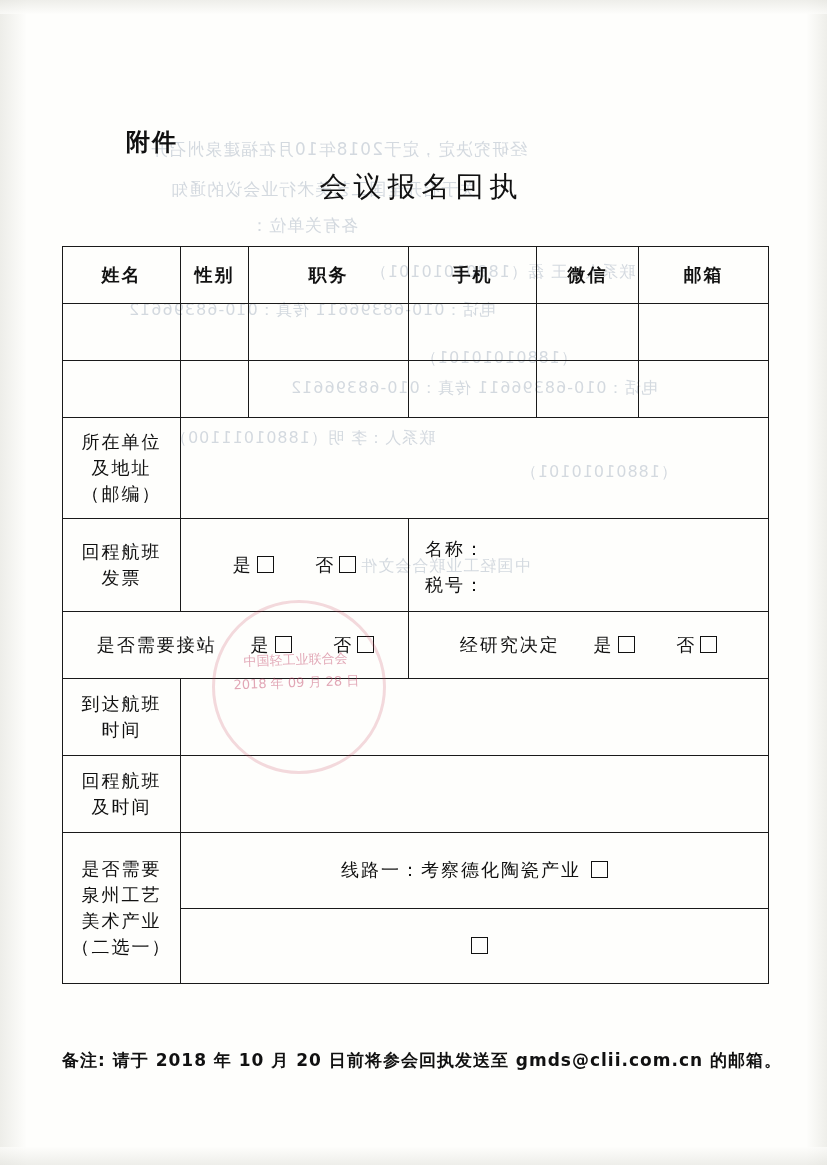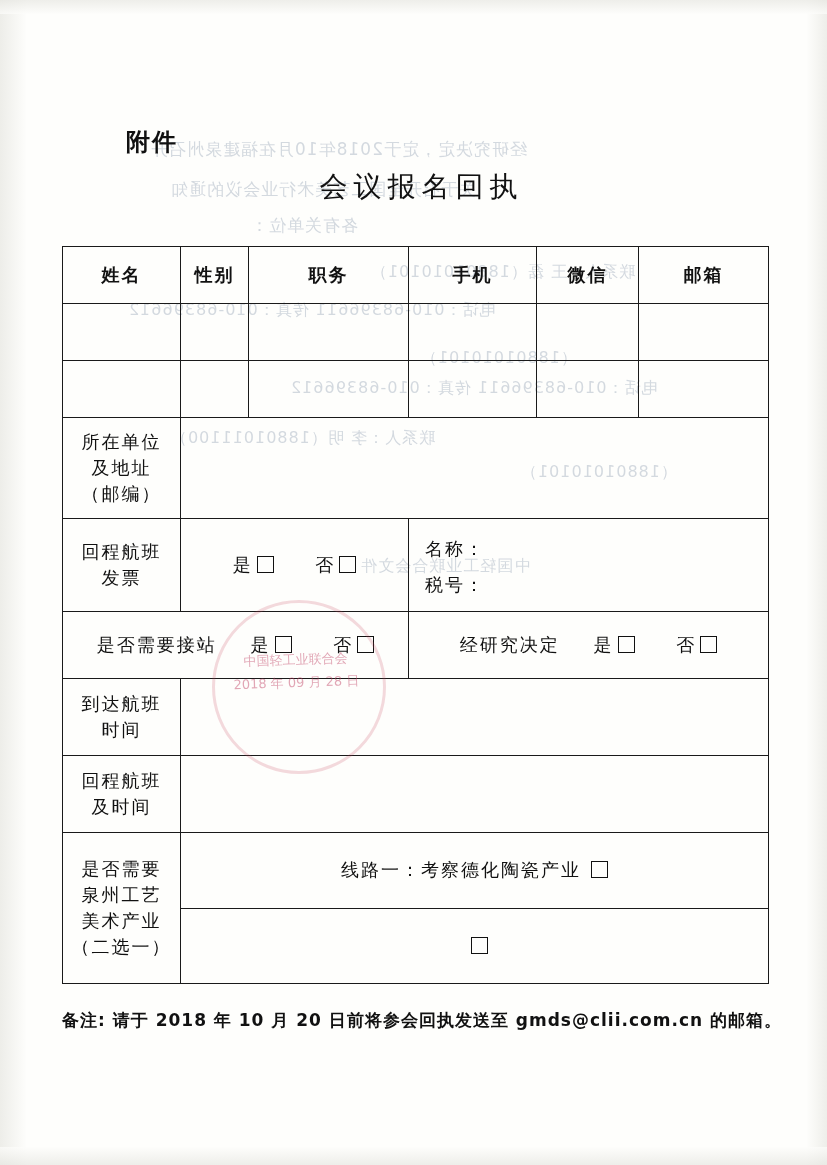--- a/index.html
+++ b/index.html
@@ -132,7 +132,7 @@
   .footnote {
     position: absolute;
     left: 62px;
-    top: 1009px;
+    top: 1049px;
     font-size: 17px;
     letter-spacing: 1px;
     font-weight: 600;

